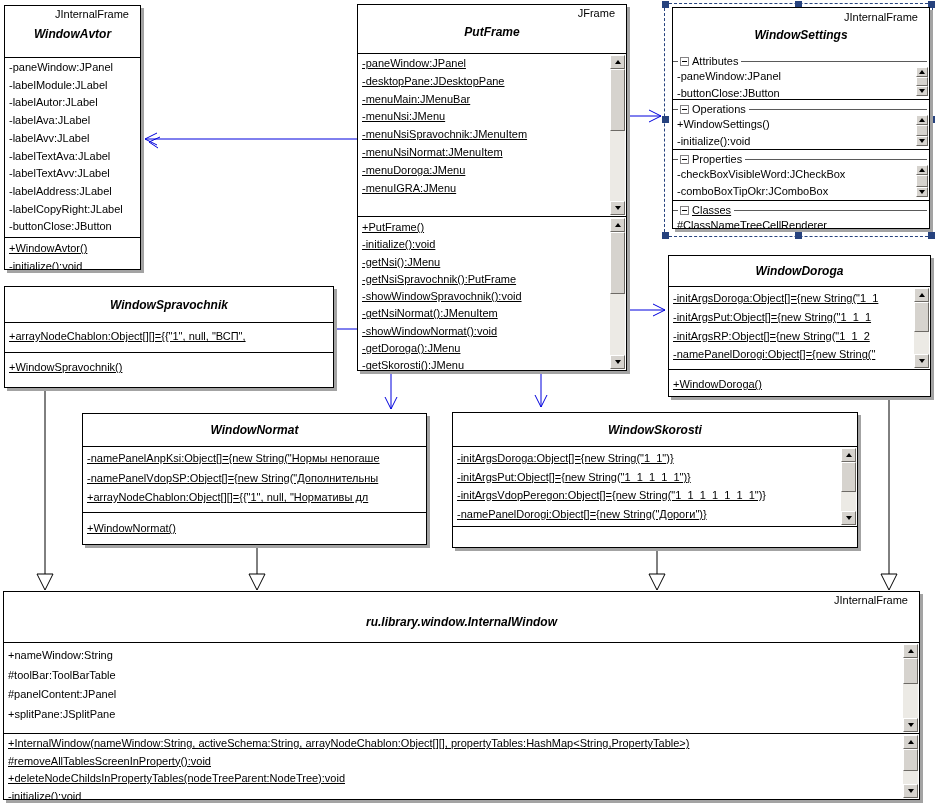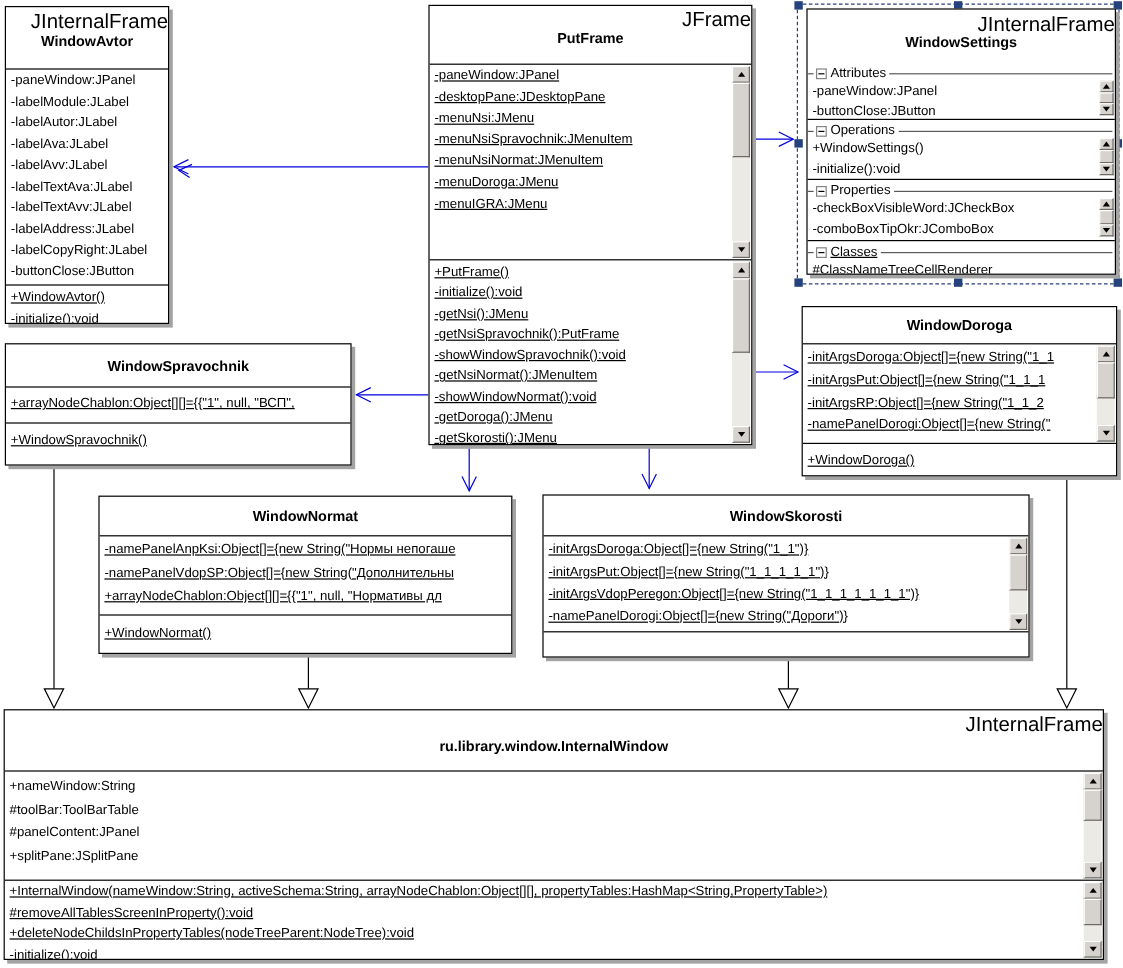--- a/index.html
+++ b/index.html
@@ -20,7 +20,7 @@
   }
   .hdr { position:relative; flex:0 0 auto; border-bottom:1px solid #000; }
   .hdr.nob { border-bottom:0; }
-  .stereo { position:absolute; top:2px; right:0; font-size:17px; }
+  .stereo { position:absolute; top:2px; right:11px; font-size:11px; }
   .cname { position:absolute; left:0; right:0; text-align:center; font-weight:bold; font-size:12px; }
   .cname.two { top:21px; }
   .cname.one { top:50%; transform:translateY(-50%); }

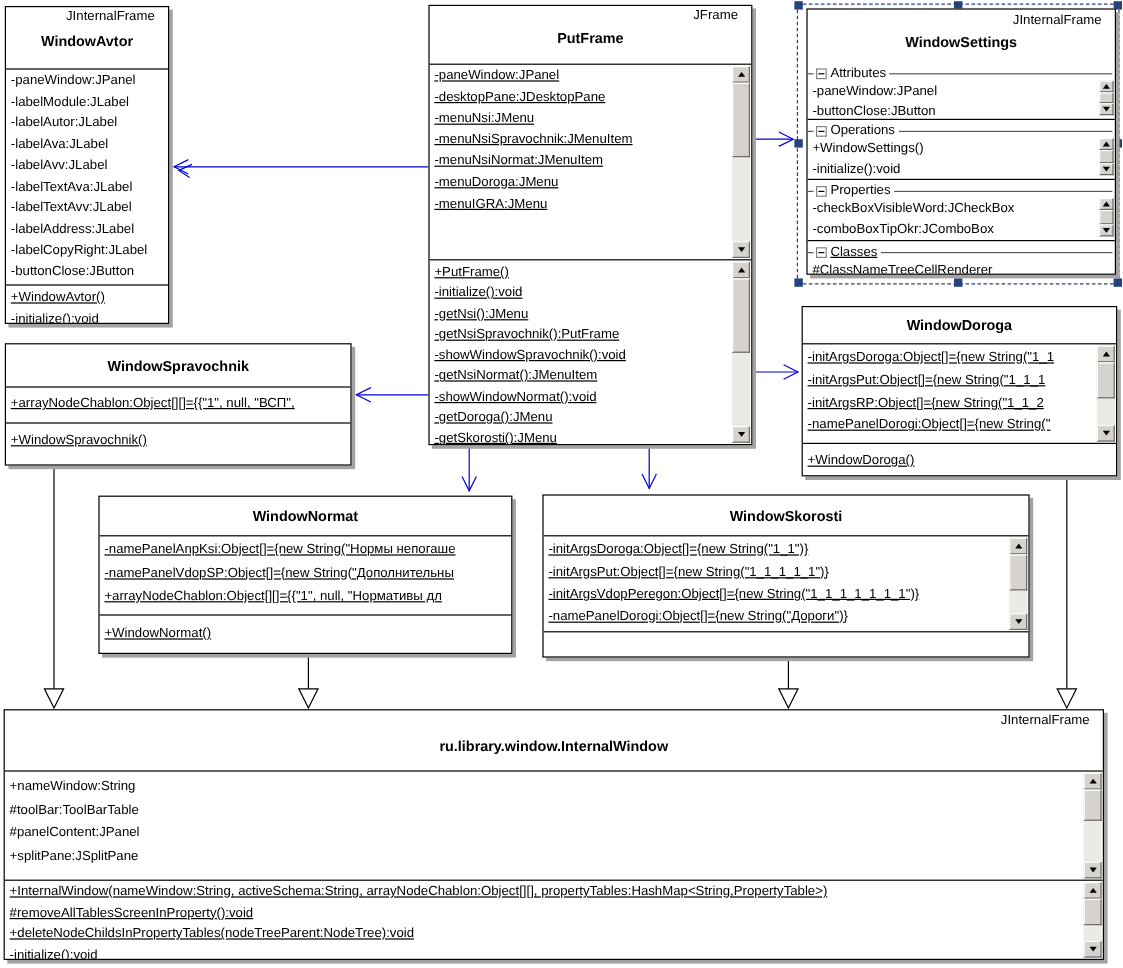--- a/index.html
+++ b/index.html
@@ -21,7 +21,7 @@
   .hdr { position:relative; flex:0 0 auto; border-bottom:1px solid #000; }
   .hdr.nob { border-bottom:0; }
   .stereo { position:absolute; top:2px; right:11px; font-size:11px; }
-  .cname { position:absolute; left:0; right:0; text-align:center; font-weight:bold; font-size:12px; }
+  .cname { position:absolute; left:0; right:0; text-align:center; font-weight:bold; font-size:12px;font-style:italic; }
   .cname.two { top:21px; }
   .cname.one { top:50%; transform:translateY(-50%); }
 

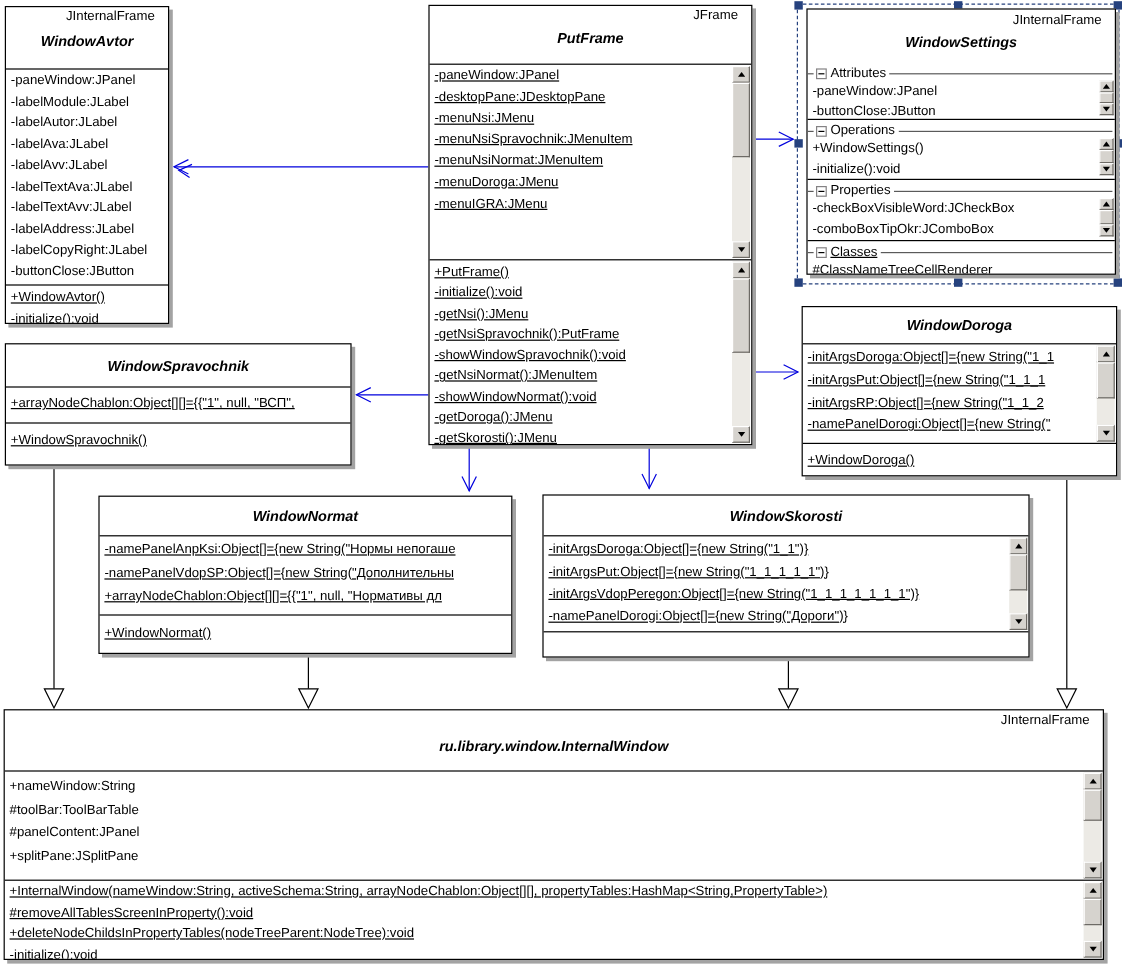--- a/index.html
+++ b/index.html
@@ -142,6 +142,7 @@
     <div class="sect u has-sb" style="height:161px;line-height:17.8px;padding-top:1px">
       <div class="row">-paneWindow:JPanel</div>
       <div class="row">-desktopPane:JDesktopPane</div>
+      <div class="row">-menuMain:JMenuBar</div>
       <div class="row">-menuNsi:JMenu</div>
       <div class="row">-menuNsiSpravochnik:JMenuItem</div>
       <div class="row">-menuNsiNormat:JMenuItem</div>

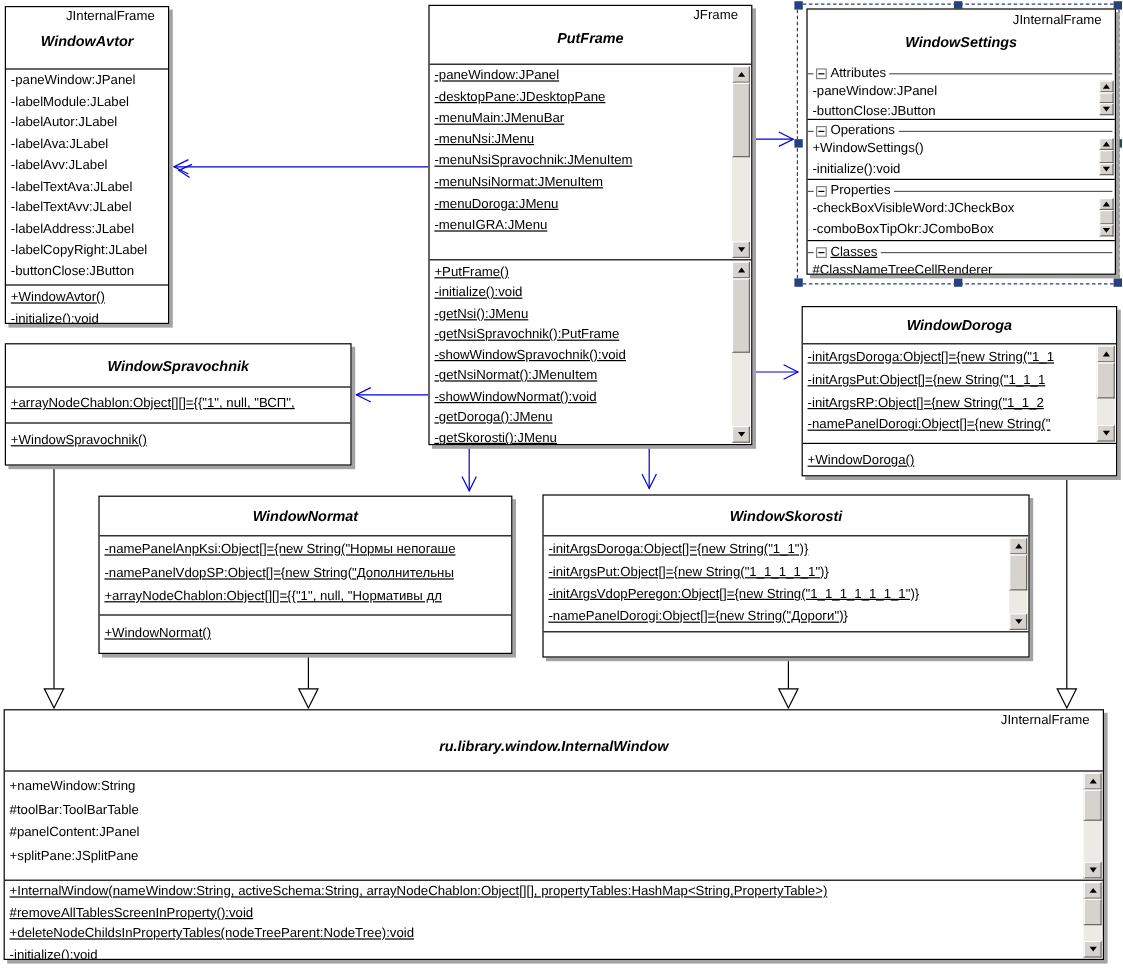--- a/index.html
+++ b/index.html
@@ -266,7 +266,7 @@
     </div>
   </div>
 
-  <div class="ubox" style="left:4px;top:286px;width:289px;height:102px">
+  <div class="ubox" style="left:4px;top:286px;width:330px;height:102px">
     <div class="hdr" style="height:35px">
       <div class="cname one">WindowSpravochnik</div>
     </div>

